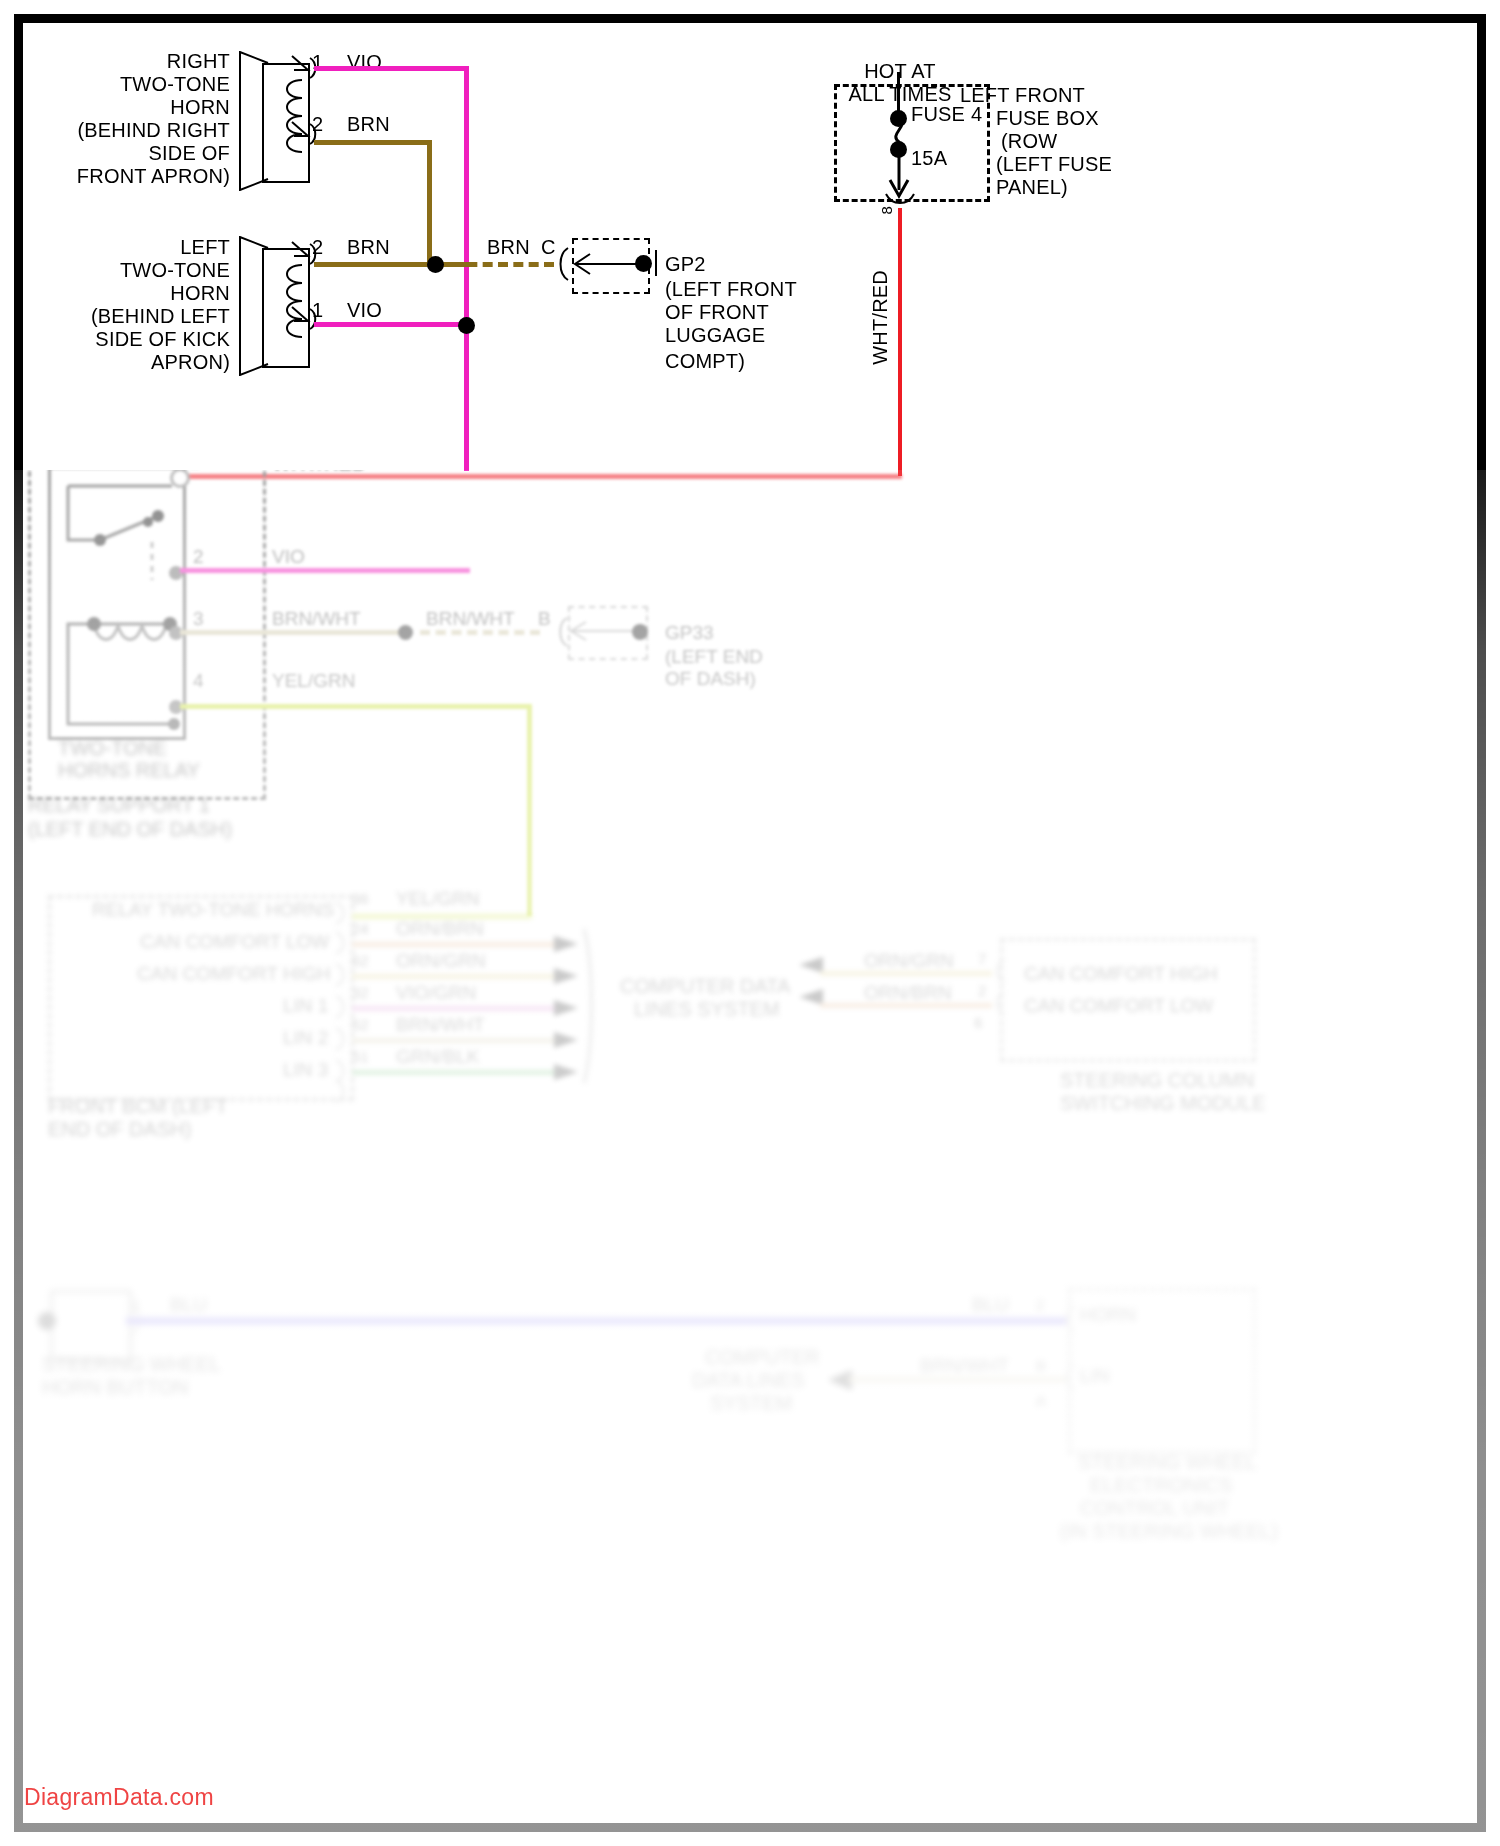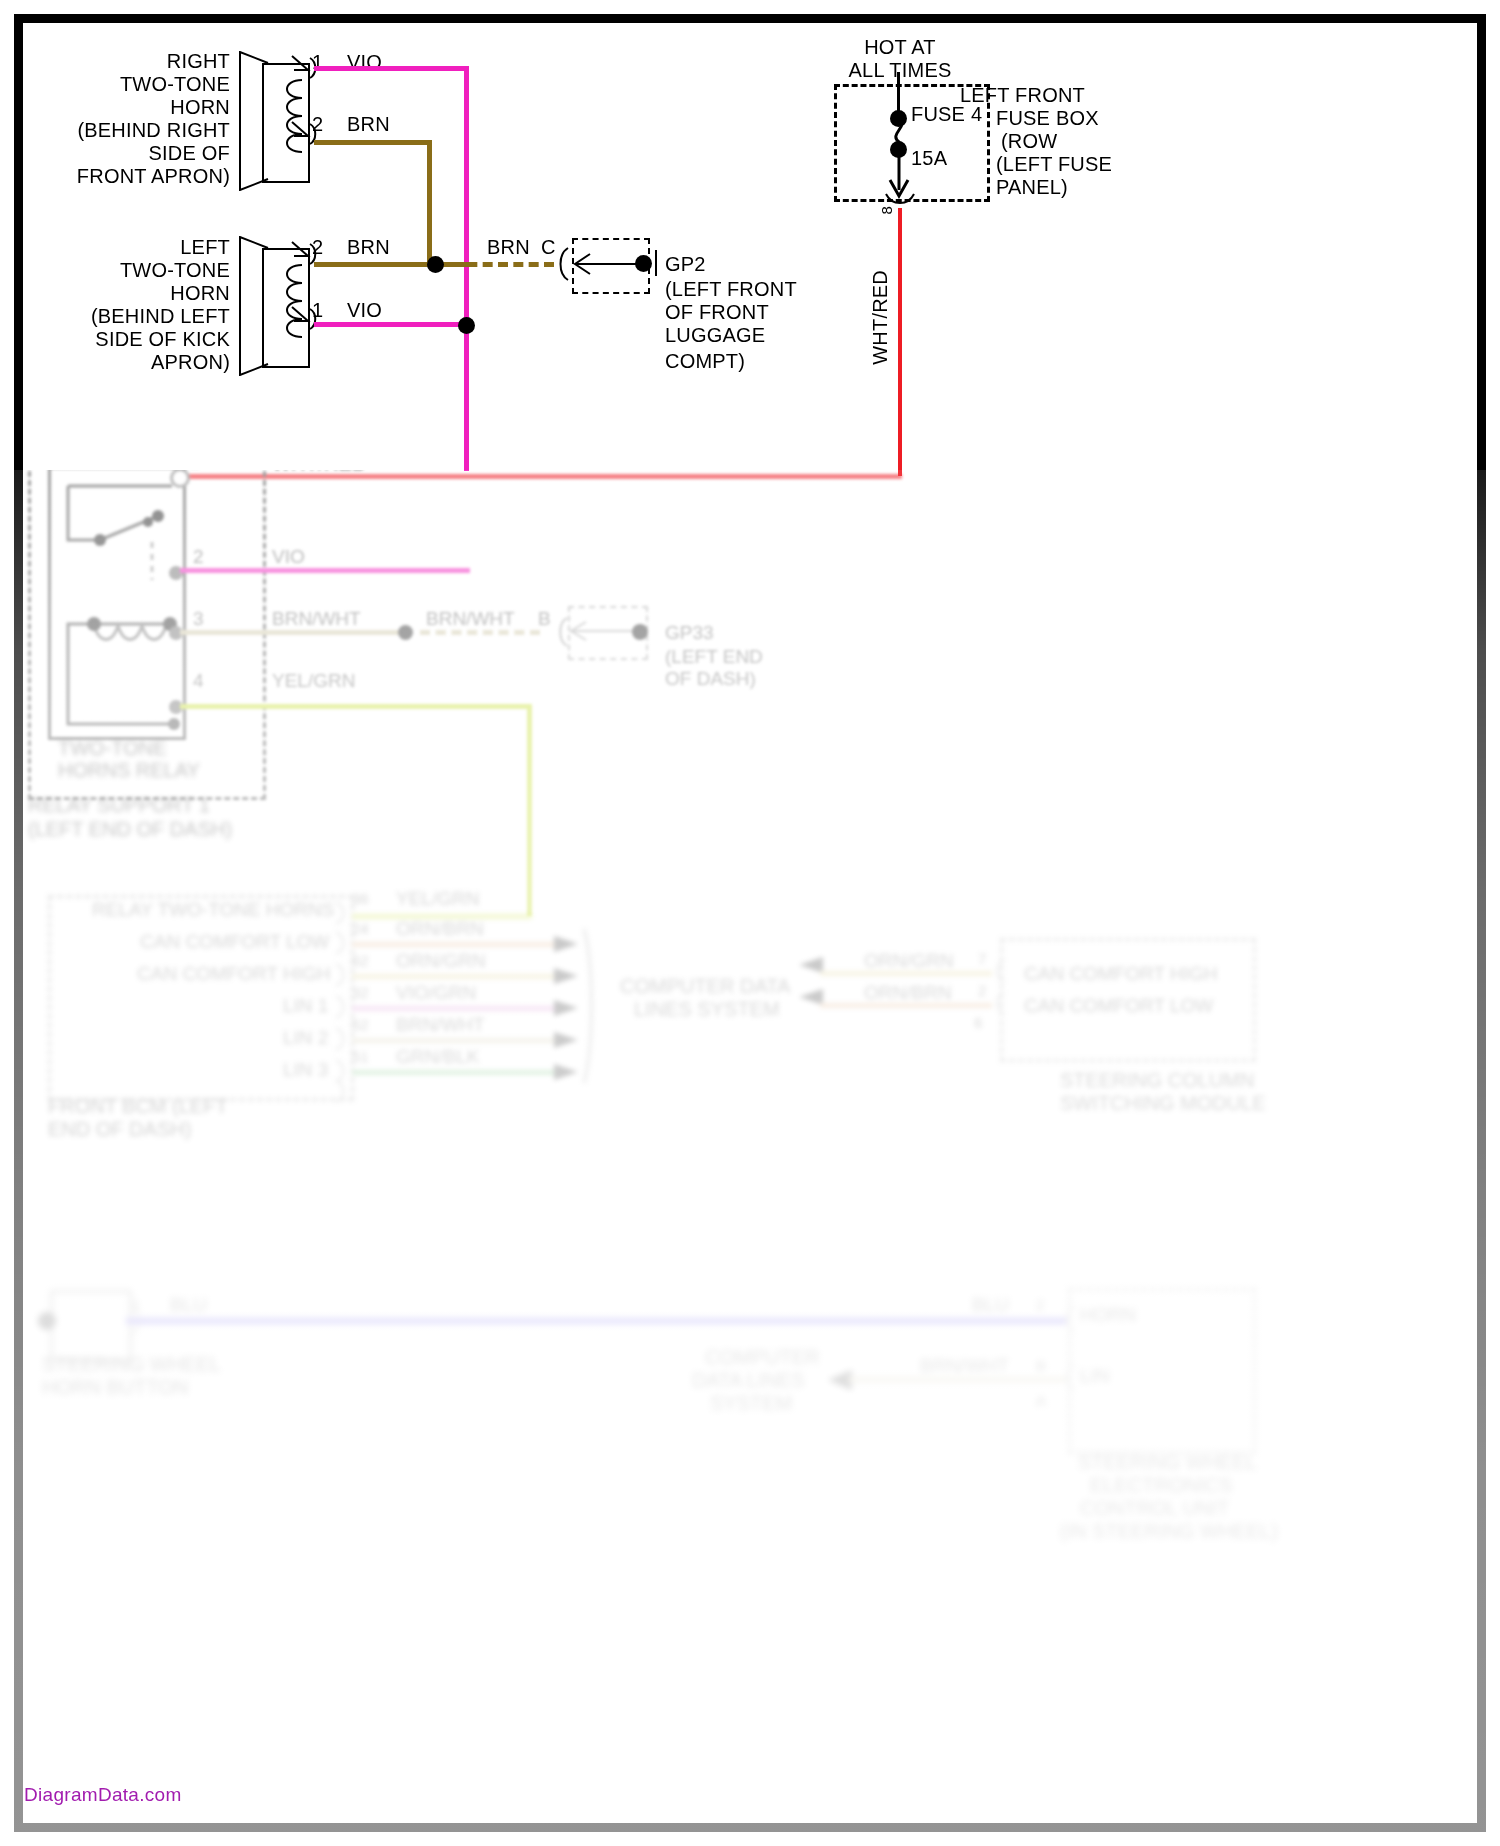--- a/index.html
+++ b/index.html
@@ -9,7 +9,7 @@
   .canvas{position:absolute;left:0;top:0;width:1500px;height:1846px;}
   .t{position:absolute;color:#000;font-size:20px;line-height:23px;white-space:pre;letter-spacing:.2px;}
   .t.r{text-align:right;}
-  .t.c{text-align:center;}
+  .t.c{text-align:center;margin-top:24px;}
   .w{position:absolute;}            
   .sld{position:absolute;border-style:solid;border-color:#000;}
   .dash{position:absolute;border-style:dashed;}

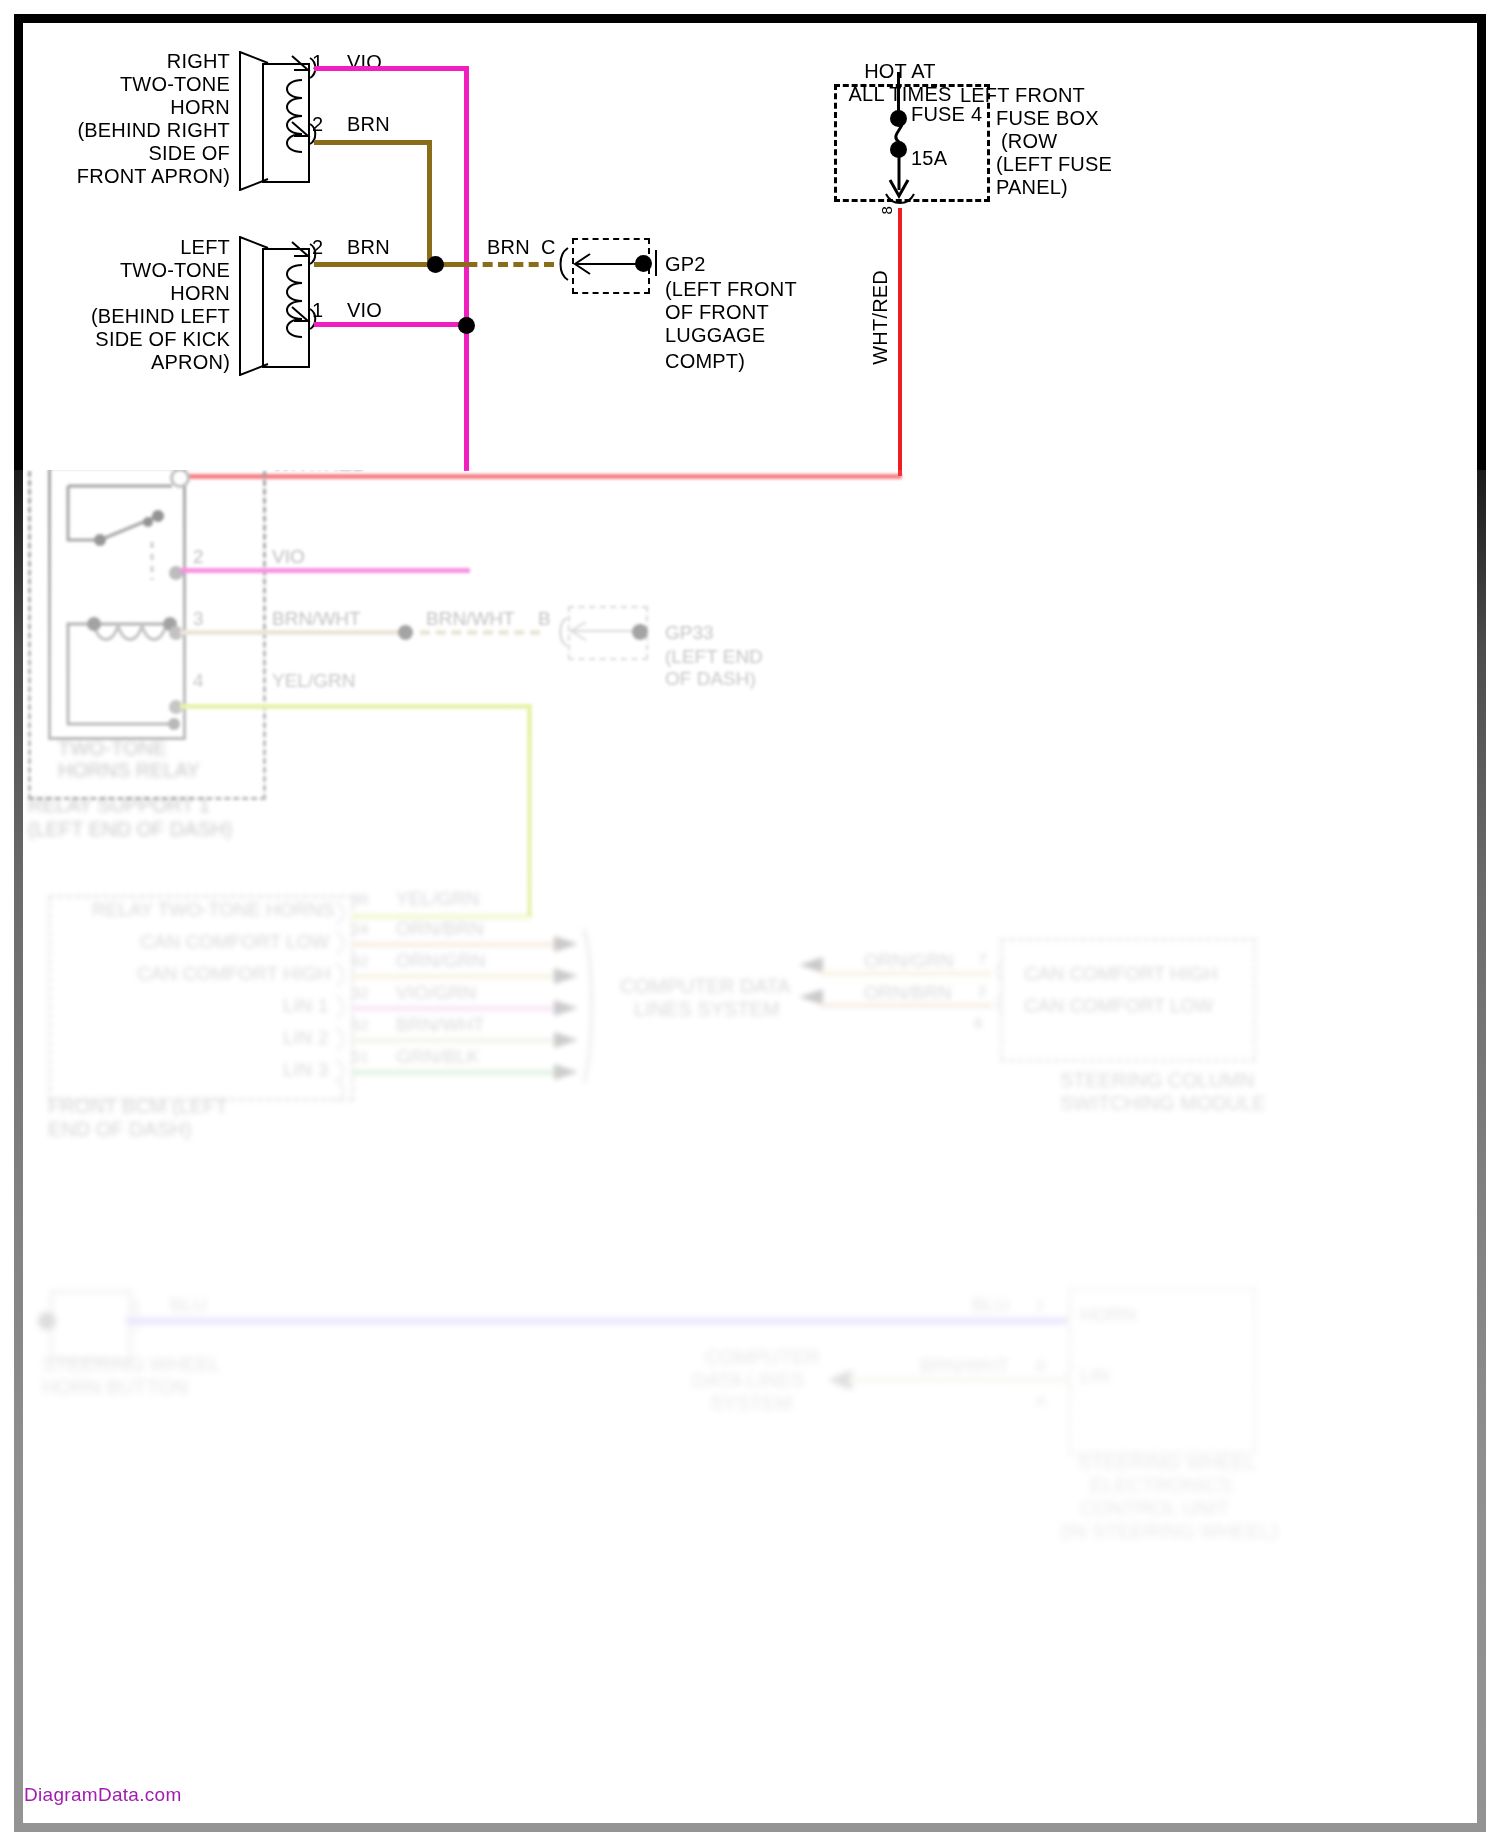--- a/index.html
+++ b/index.html
@@ -20,7 +20,7 @@
   .blurwrap{position:absolute;left:0;top:0;width:1500px;height:1846px;}
   .vert{writing-mode:vertical-rl;transform:rotate(180deg);}
   .tiny{font-size:15px;}
-  .watermark{position:absolute;color:#a21caf;font-size:19px;letter-spacing:.3px;}
+  .watermark{position:absolute;color:#ef4444;font-size:23px;letter-spacing:.3px;}
 </style>
 </head>
 <body>

